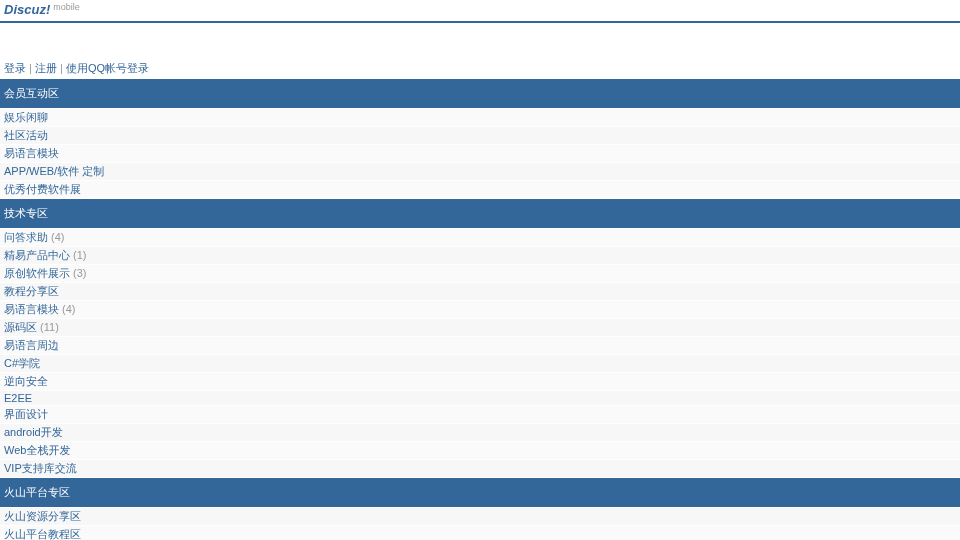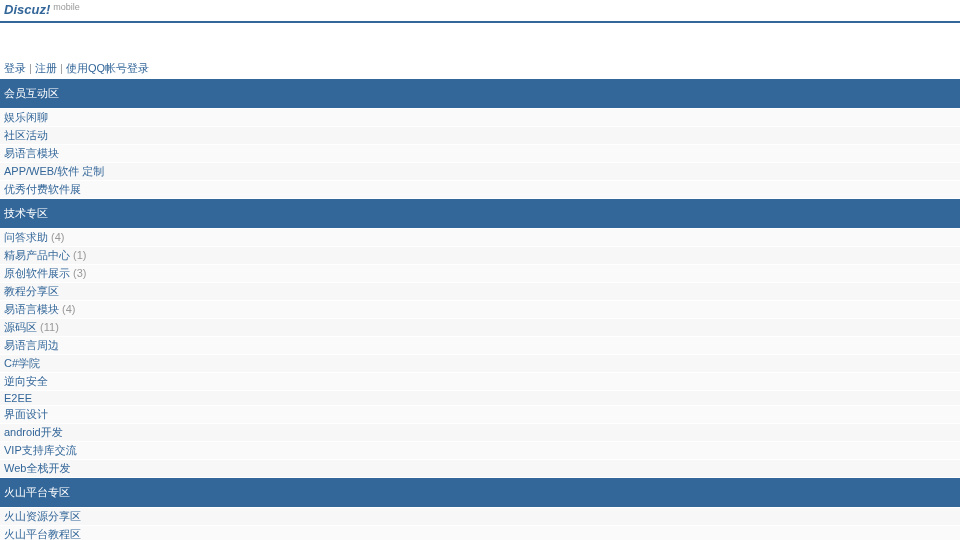--- a/index.html
+++ b/index.html
@@ -54,8 +54,8 @@
     <div class="item"><a href="#">E2EE</a></div>
     <div class="item"><a href="#">界面设计</a></div>
     <div class="item"><a href="#">android开发</a></div>
+    <div class="item"><a href="#">Web全栈开发</a></div>
     <div class="item"><a href="#">VIP支持库交流</a></div>
-    <div class="item"><a href="#">Web全栈开发</a></div>
     <div class="section-header">火山平台专区</div>
     <div class="item"><a href="#">火山资源分享区</a></div>
     <div class="item"><a href="#">火山平台教程区</a></div>

